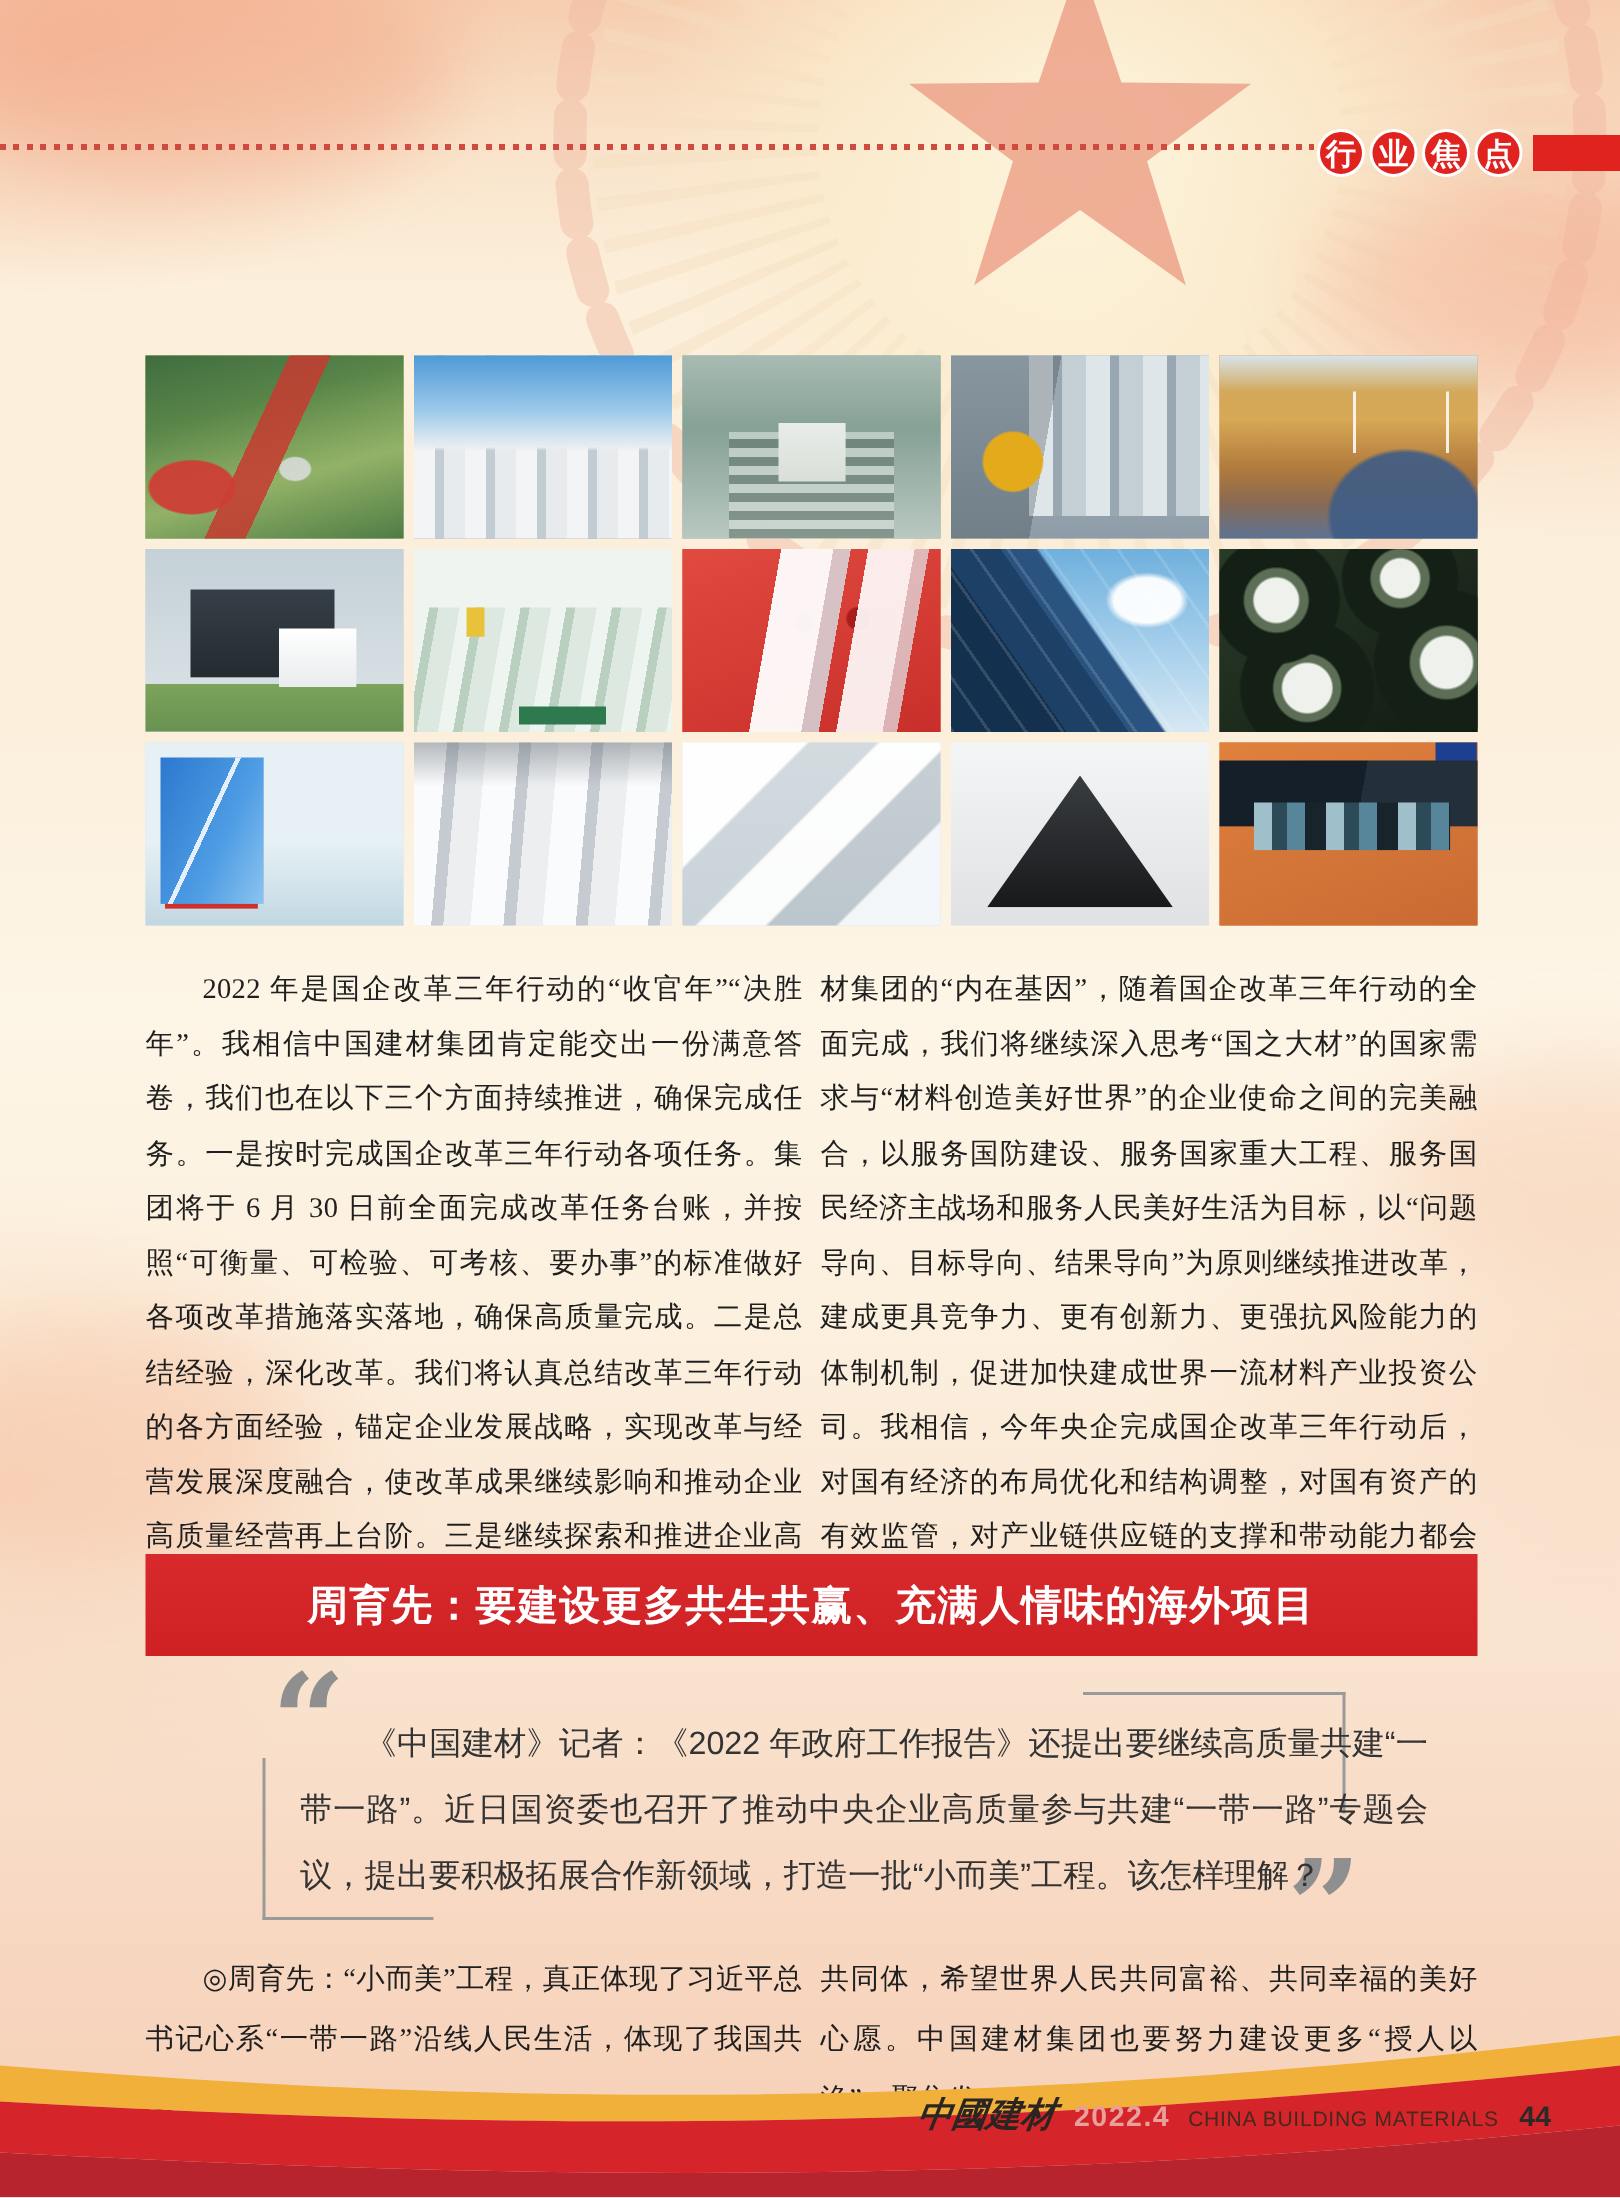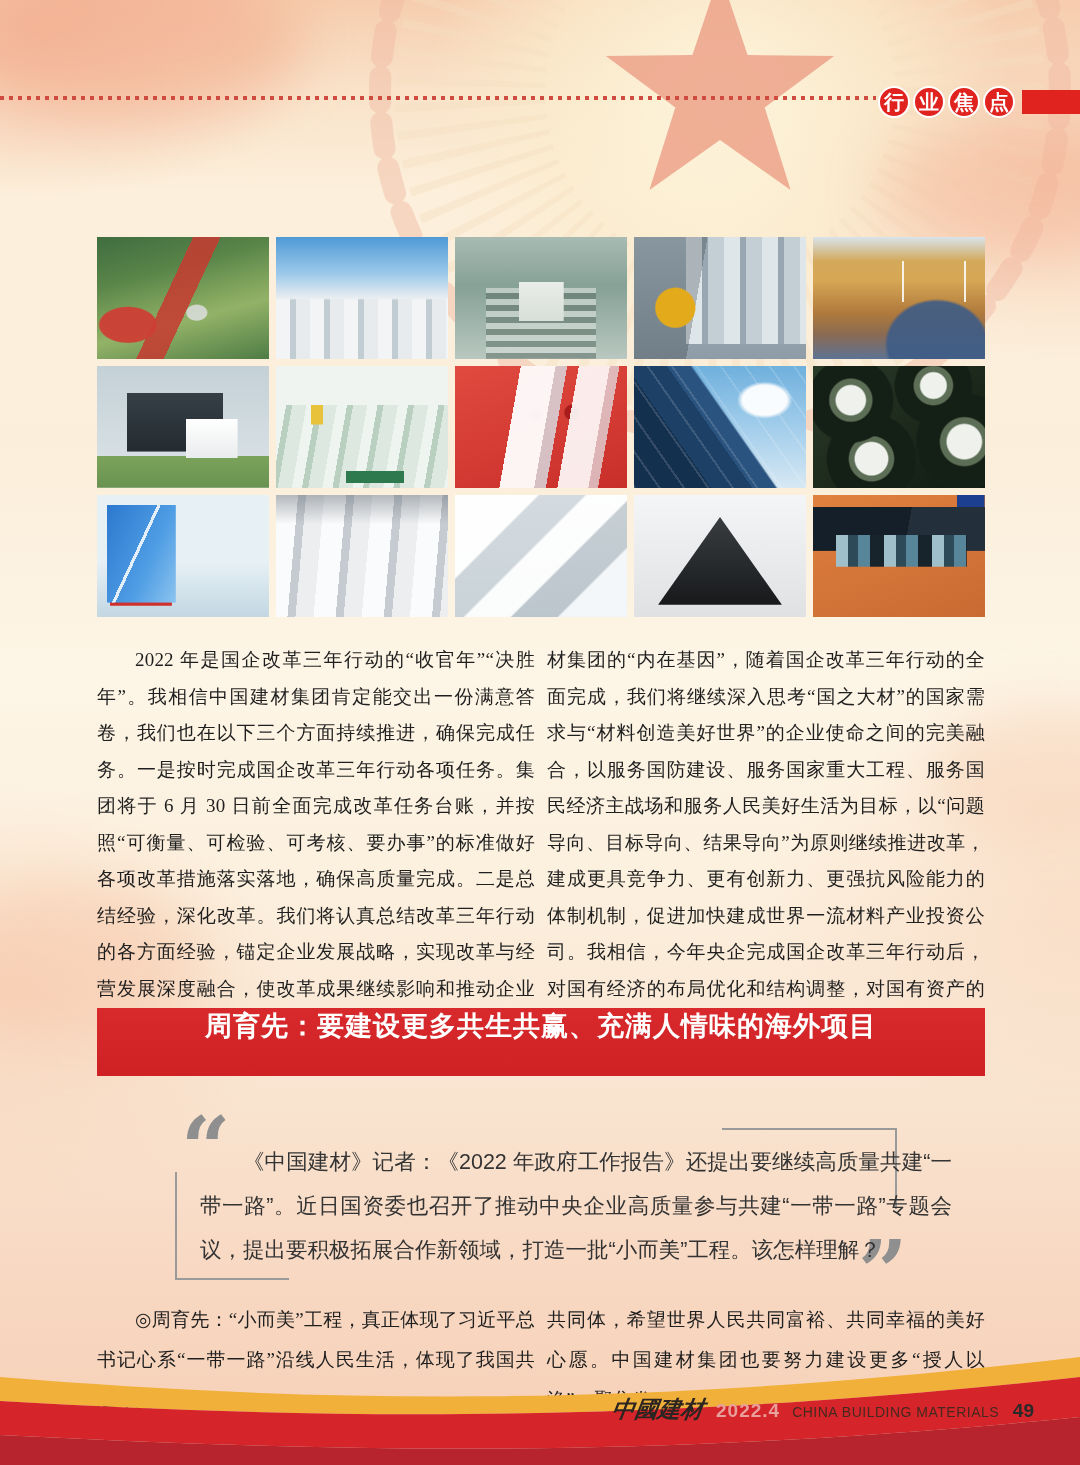--- a/index.html
+++ b/index.html
@@ -122,9 +122,9 @@
   .end-icon{display:inline-block;width:16px;height:16px;border-radius:50%;margin-left:6px;vertical-align:-2px;
     background:radial-gradient(circle at 35% 28%, #f7d23e 0 28%, #ef8f2a 48%, #d7352a 75%, #a8231d 100%);}
   
-  .banner{position:absolute;left:97px;top:1008px;width:888px;height:68px;
+  .banner{position:absolute;left:97px;top:1036px;width:888px;height:68px;
     background:linear-gradient(180deg,#d8292c,var(--accent_red,#cf2124));
-    display:flex;align-items:flex-start;justify-content:center;}
+    display:flex;align-items:center;justify-content:center;}
   .banner span{color:#fff;font-family:"Liberation Sans","DejaVu Sans",sans-serif;
     font-weight:bold;font-size:27px;letter-spacing:1px;}
   

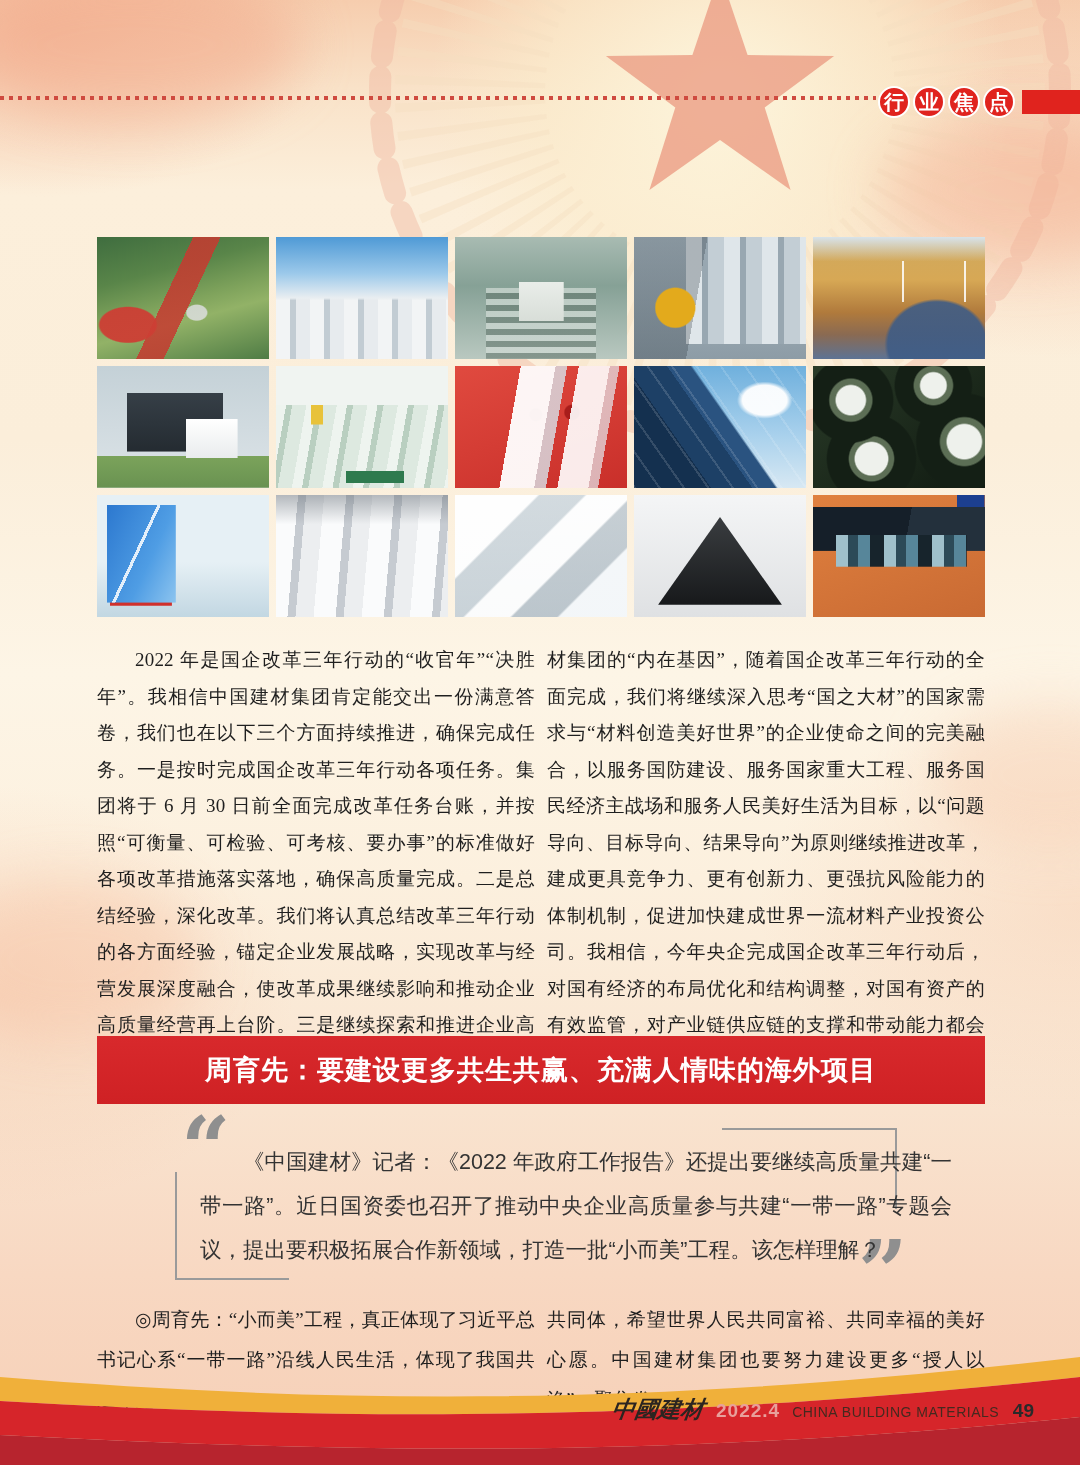--- a/index.html
+++ b/index.html
@@ -234,7 +234,7 @@
     <span class="brand-cn">中國建材</span>
     <span class="issue">2022.4</span>
     <span class="brand-en">CHINA BUILDING MATERIALS</span>
-    <span class="pageno">49</span>
+    <span class="pageno">44</span>
   </div>
 
 </div>

